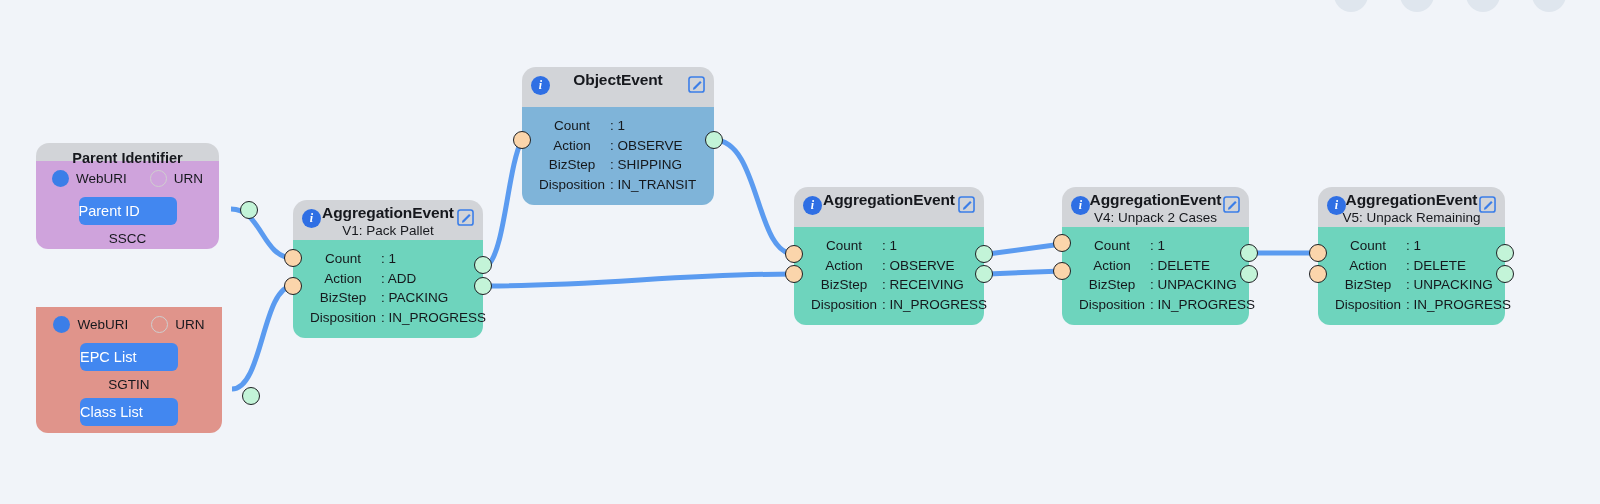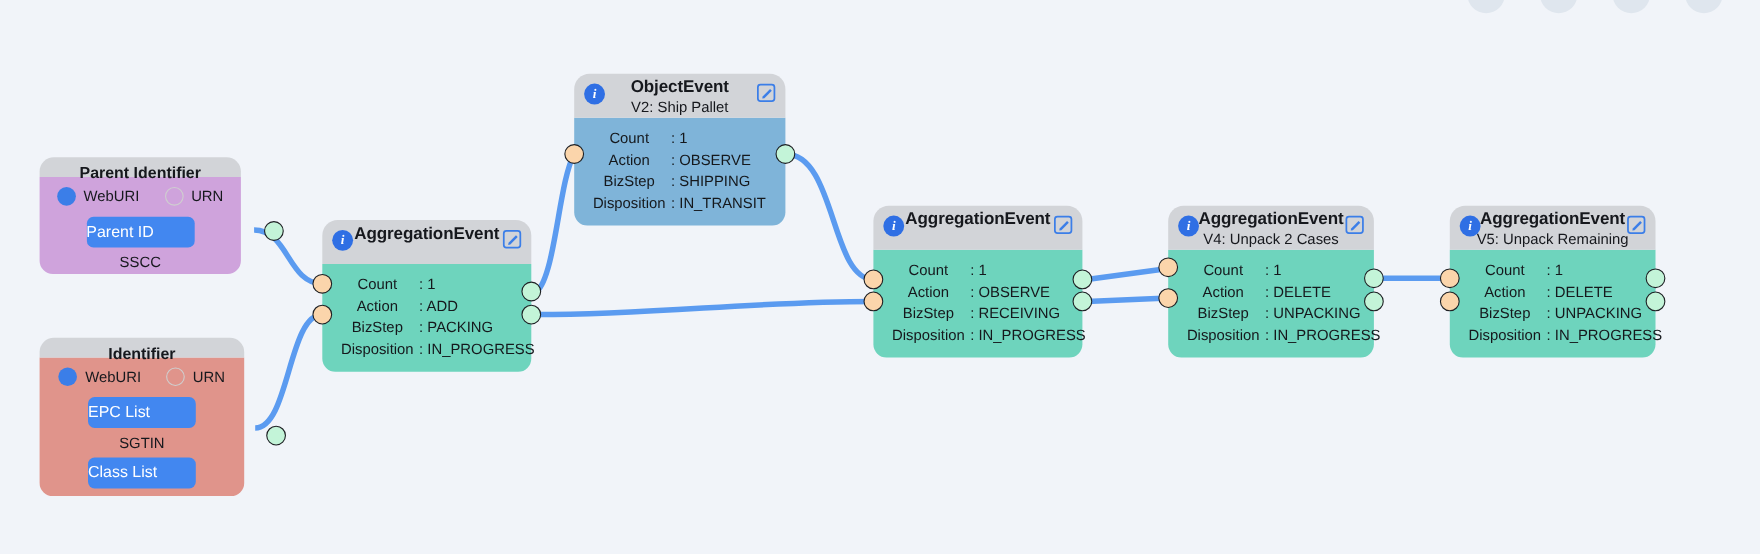--- a/index.html
+++ b/index.html
@@ -274,7 +274,6 @@
         <path d="M8 16 L16.5 7.5 L18.5 9.5 L10 18 L7.5 18.5 Z" fill="#3b7ee8"></path>
       </svg>
       <div class="event-title">ObjectEvent</div>
-      <div class="event-subtitle">V2: Ship Pallet</div>
     </div>
     <div class="node-body blue-body">
       <div class="prop-row">

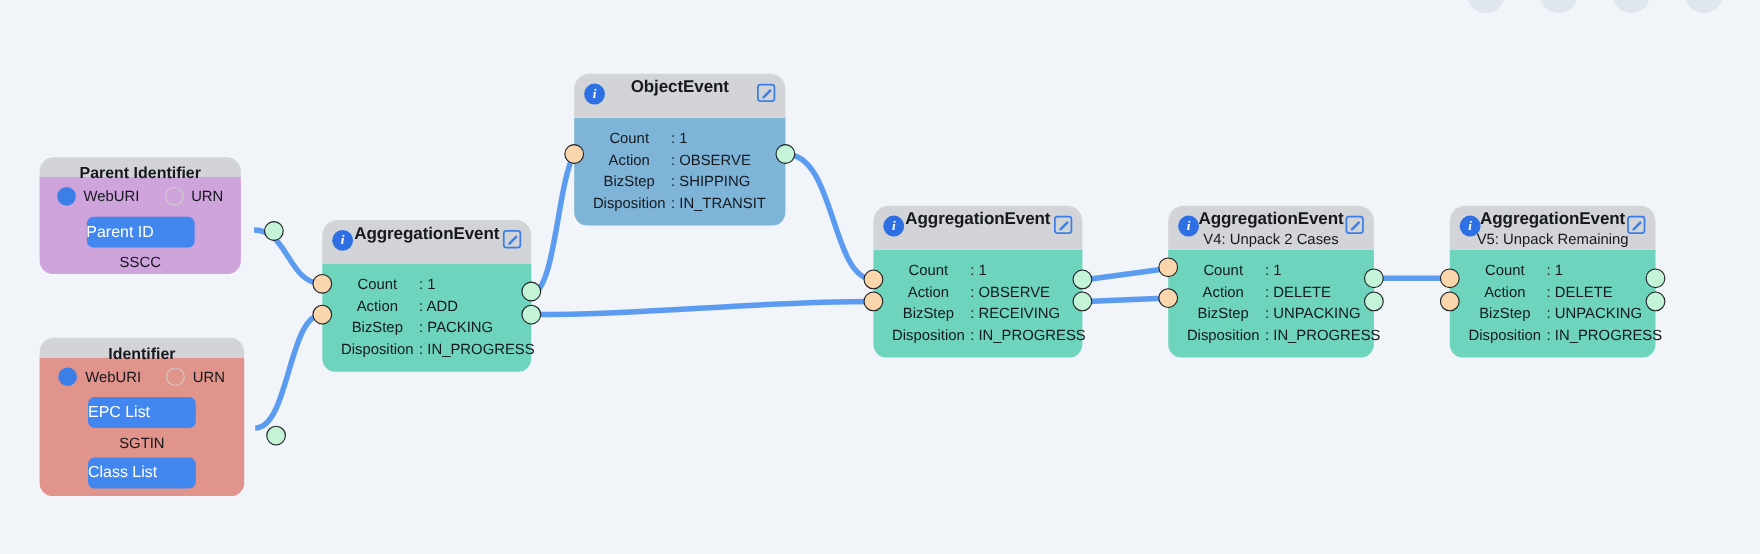--- a/index.html
+++ b/index.html
@@ -241,6 +241,7 @@
         <path d="M8 16 L16.5 7.5 L18.5 9.5 L10 18 L7.5 18.5 Z" fill="#3b7ee8"></path>
       </svg>
       <div class="event-title">AggregationEvent</div>
+      <div class="event-subtitle">V1: Pack Pallet</div>
     </div>
     <div class="node-body green-body">
       <div class="prop-row">

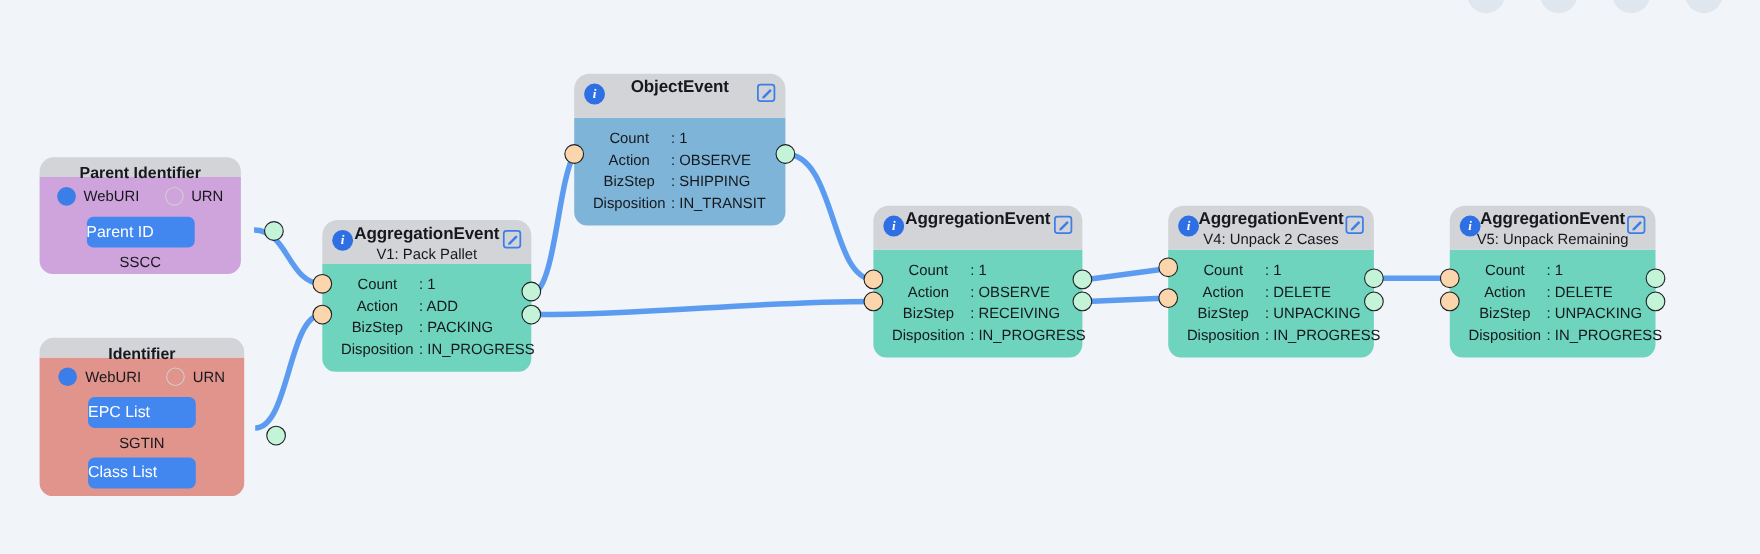--- a/index.html
+++ b/index.html
@@ -215,9 +215,6 @@
   </div>
 
   <div class="node ident-node" style="left:36px; top:307px; width:186px; height:156px;">
-    <div class="node-header">
-      <span>Identifier</span>
-    </div>
     <div class="node-body salmon-body" style="height:126px;">
       <div class="radio-row">
         <span class="radio radio-on"></span>

